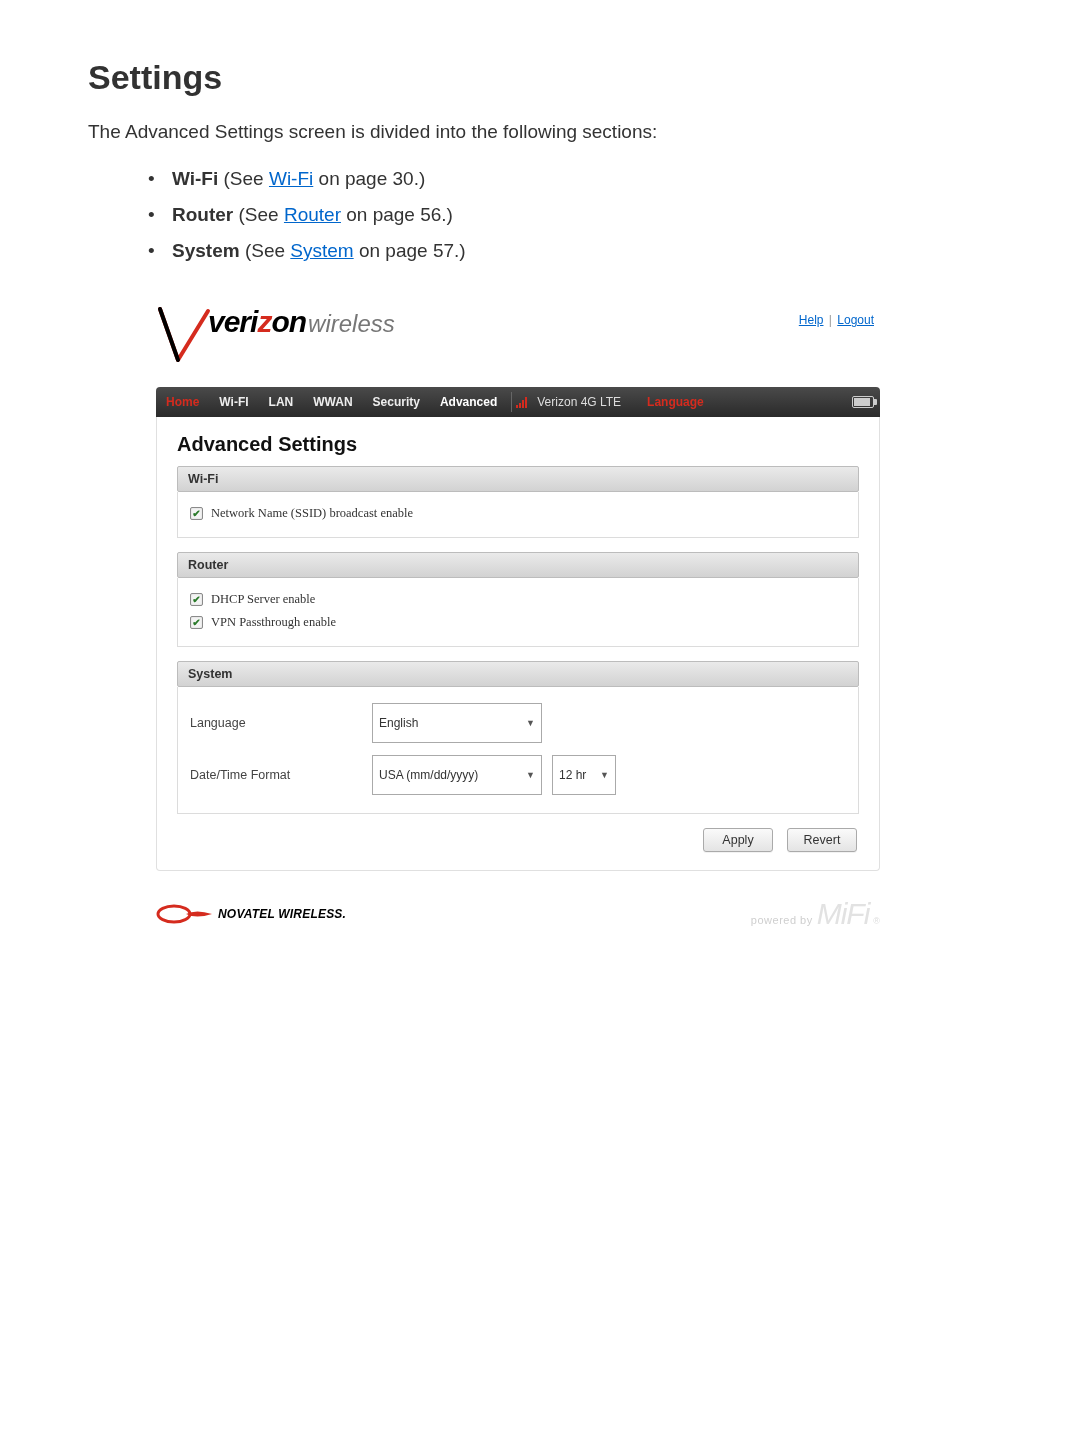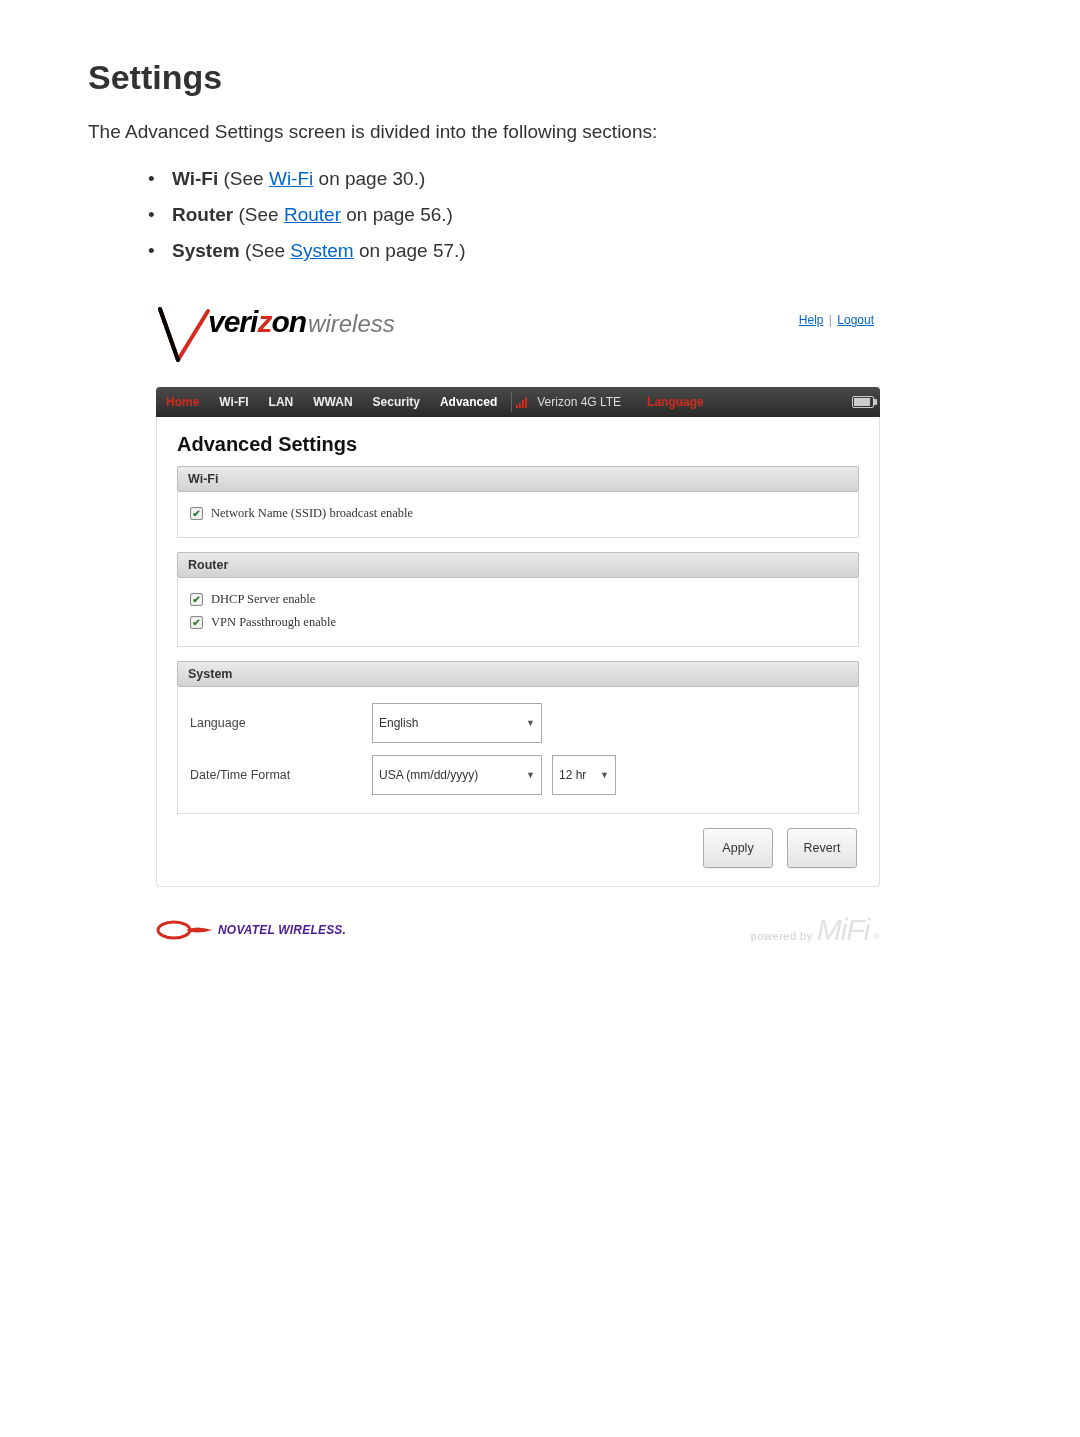--- a/index.html
+++ b/index.html
@@ -190,7 +190,7 @@
     margin-top: 8px; padding: 0 2px;
   }
   .btn {
-    min-width:70px; height:40px; font:12.5px Arial, sans-serif;
+    min-width:70px; height:24px; font:12.5px Arial, sans-serif;
     background: linear-gradient(#fafafa,#e4e4e4);
     border:1px solid #aaa; border-radius:3px; cursor:pointer;
     color:#333; padding:0 14px;

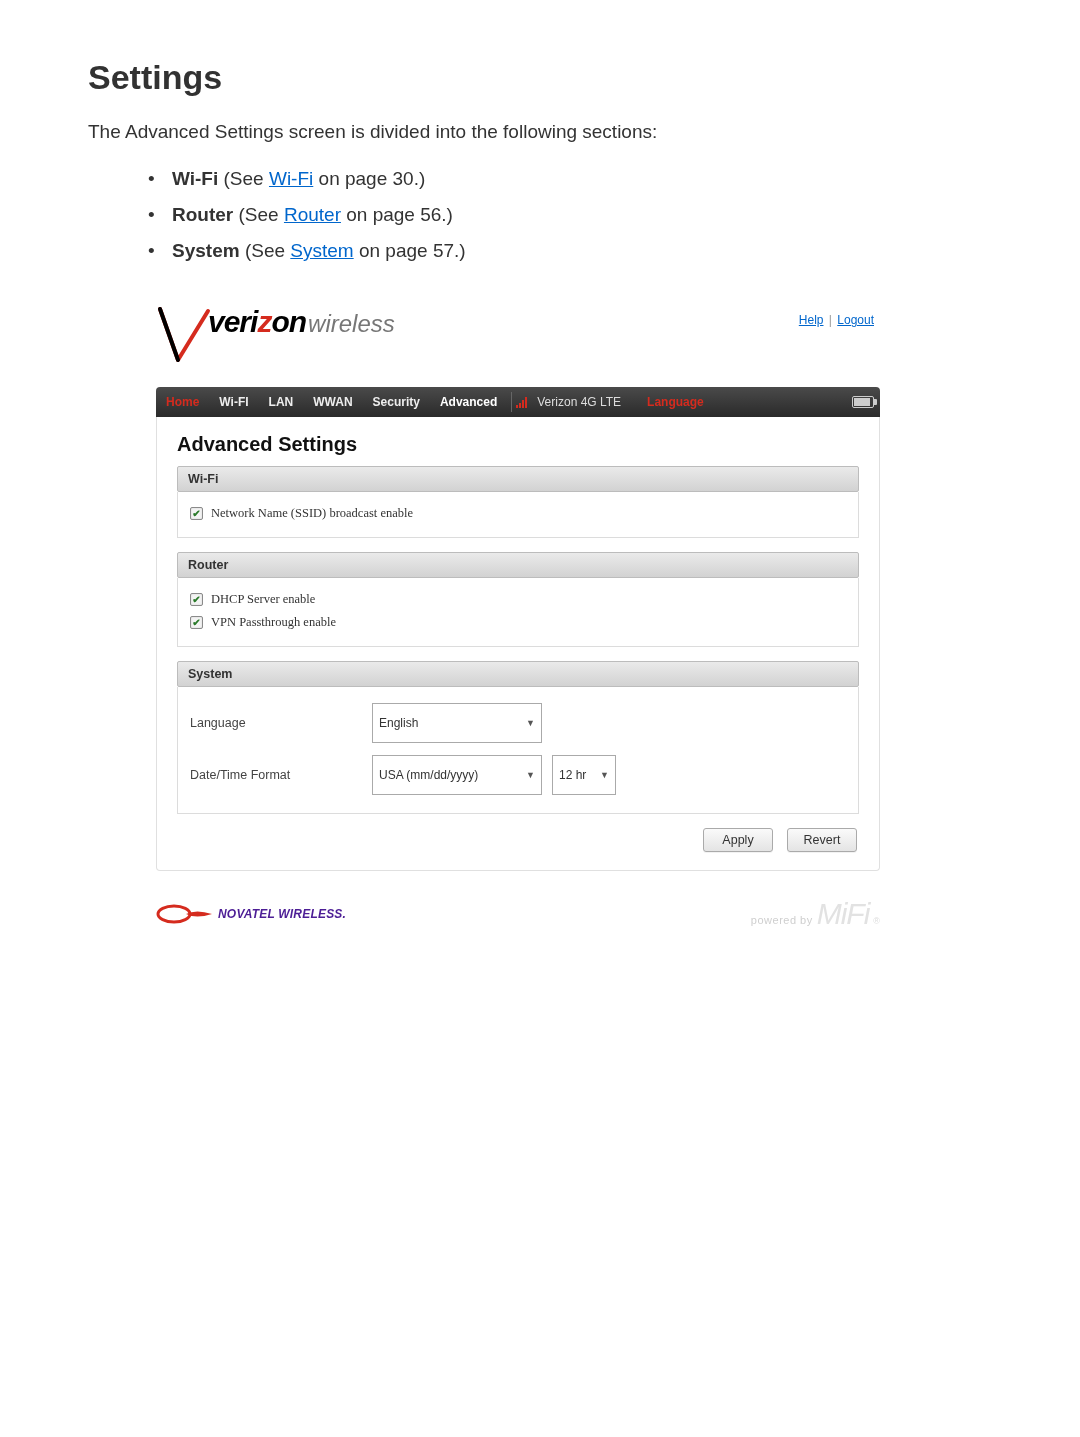--- a/index.html
+++ b/index.html
@@ -213,7 +213,7 @@
     font-style: italic;
     font-weight: 700;
     font-size: 12px;
-    color: #4c1d95;
+    color: #000000;
     letter-spacing: 0.2px;
     margin-left: 4px;
   }

